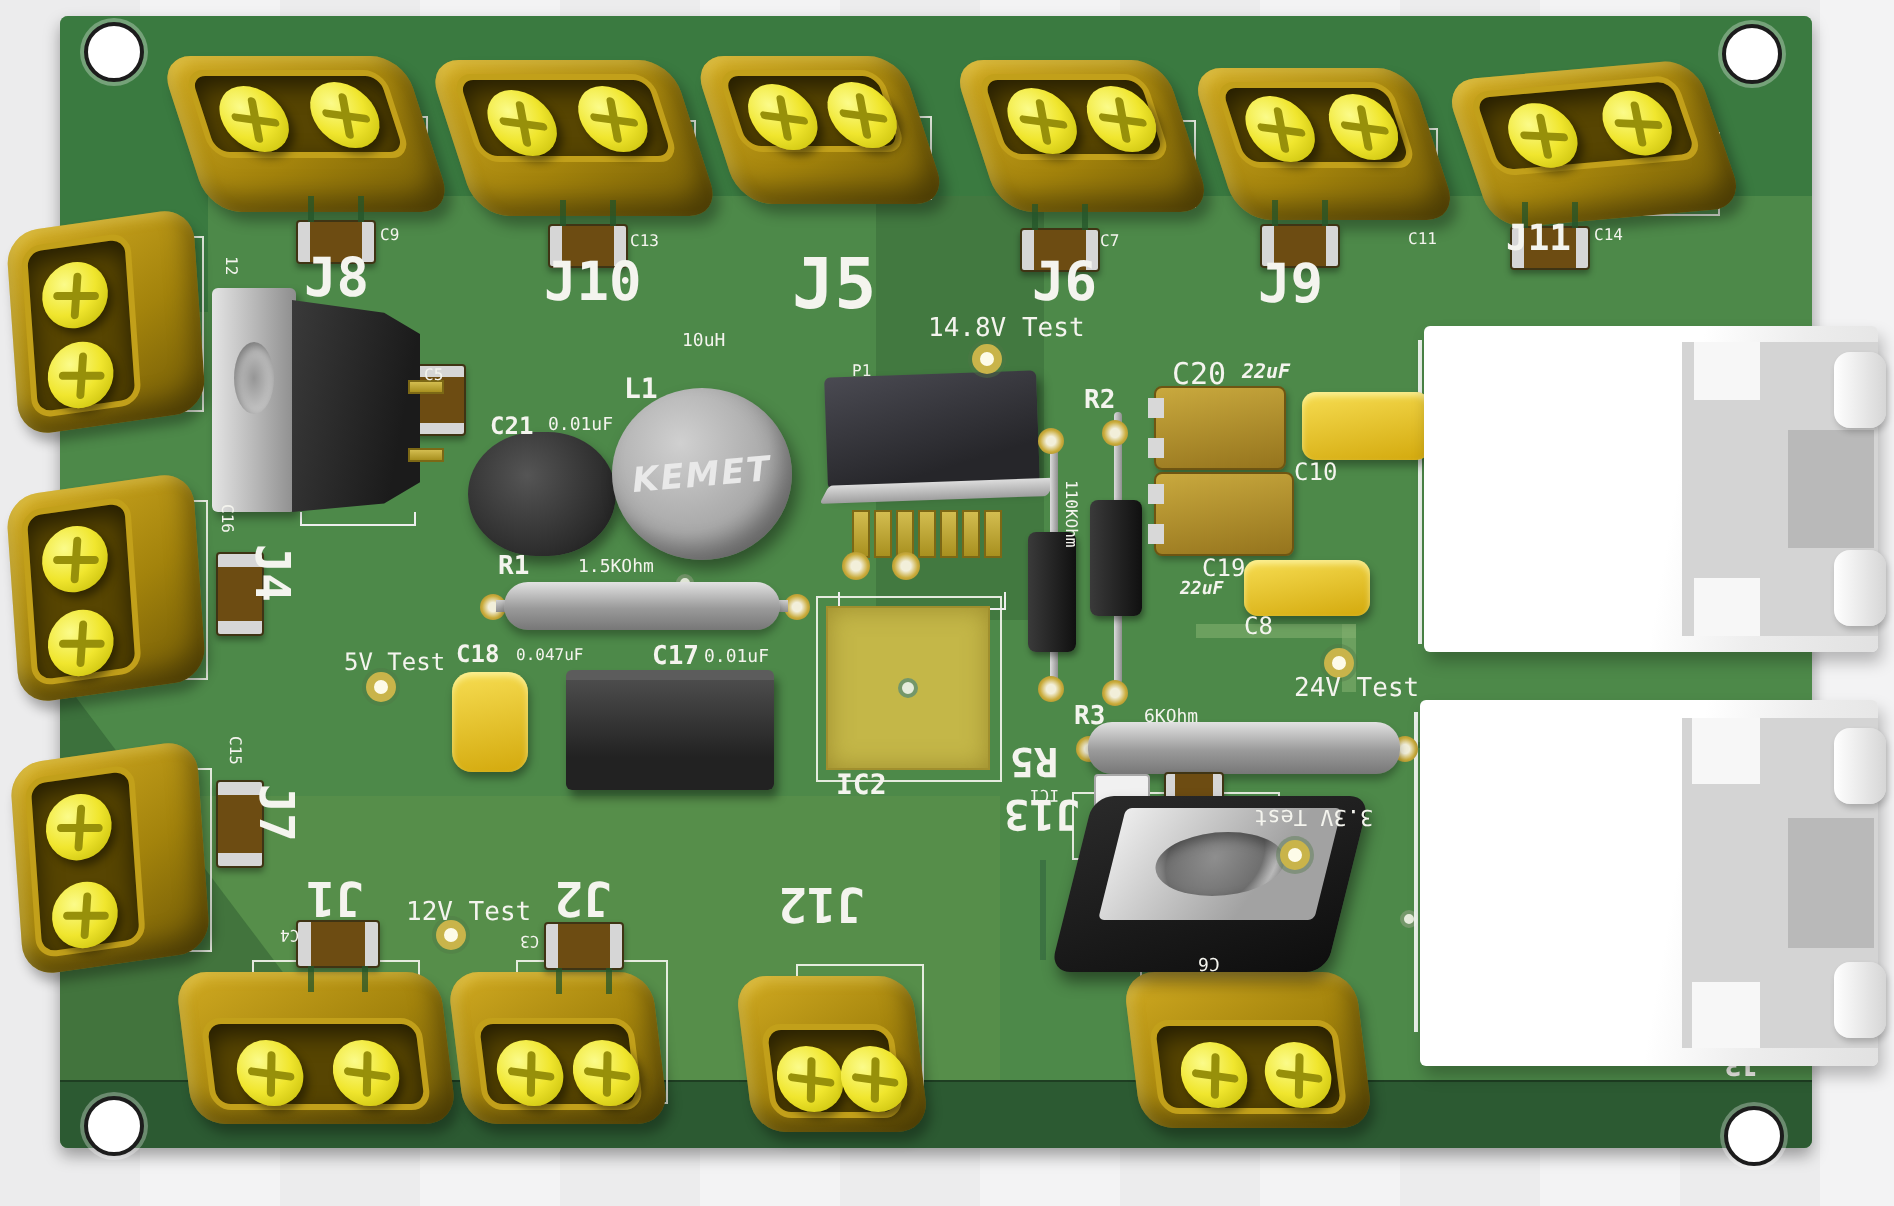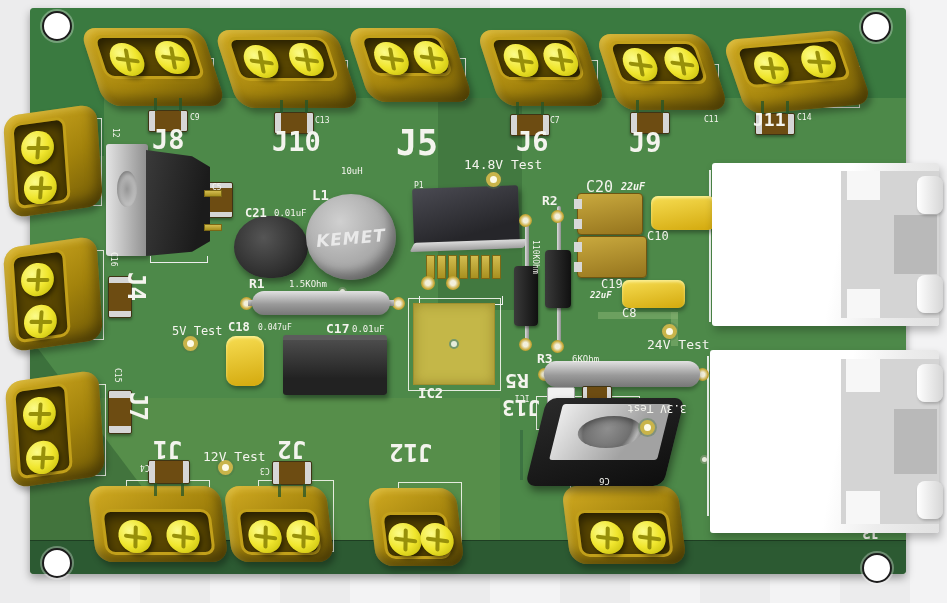--- a/index.html
+++ b/index.html
@@ -236,7 +236,7 @@
     <div class="kemet" style="position:absolute;left:10px;top:34px;font-size:17px">KEMET</div>
   </div>
 
-  <div class="abs silk" style="left:414px;top:182px;font-size:8px">P1</div>
+  <div class="abs silk" style="left:426px;top:182px;font-size:8px">P1</div>
   <div class="abs p1" style="left:413px;top:187px;width:106px;height:56px;transform:rotate(-2deg)"></div>
   <div class="abs pad" style="left:426px;top:255px;width:9px;height:24px"></div>
   <div class="abs pad" style="left:437px;top:255px;width:9px;height:24px"></div>

